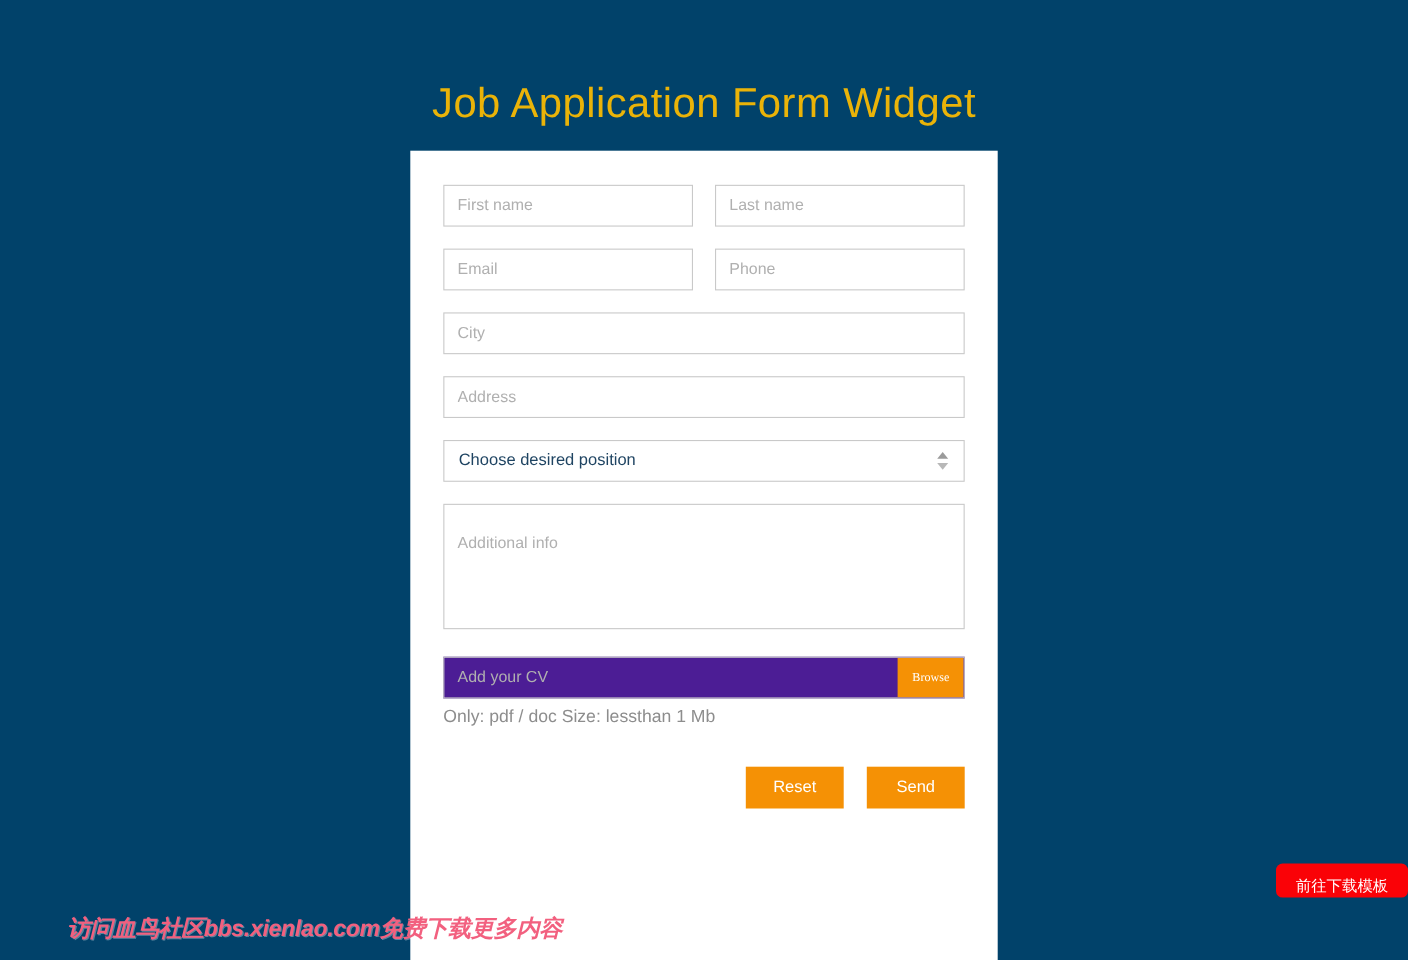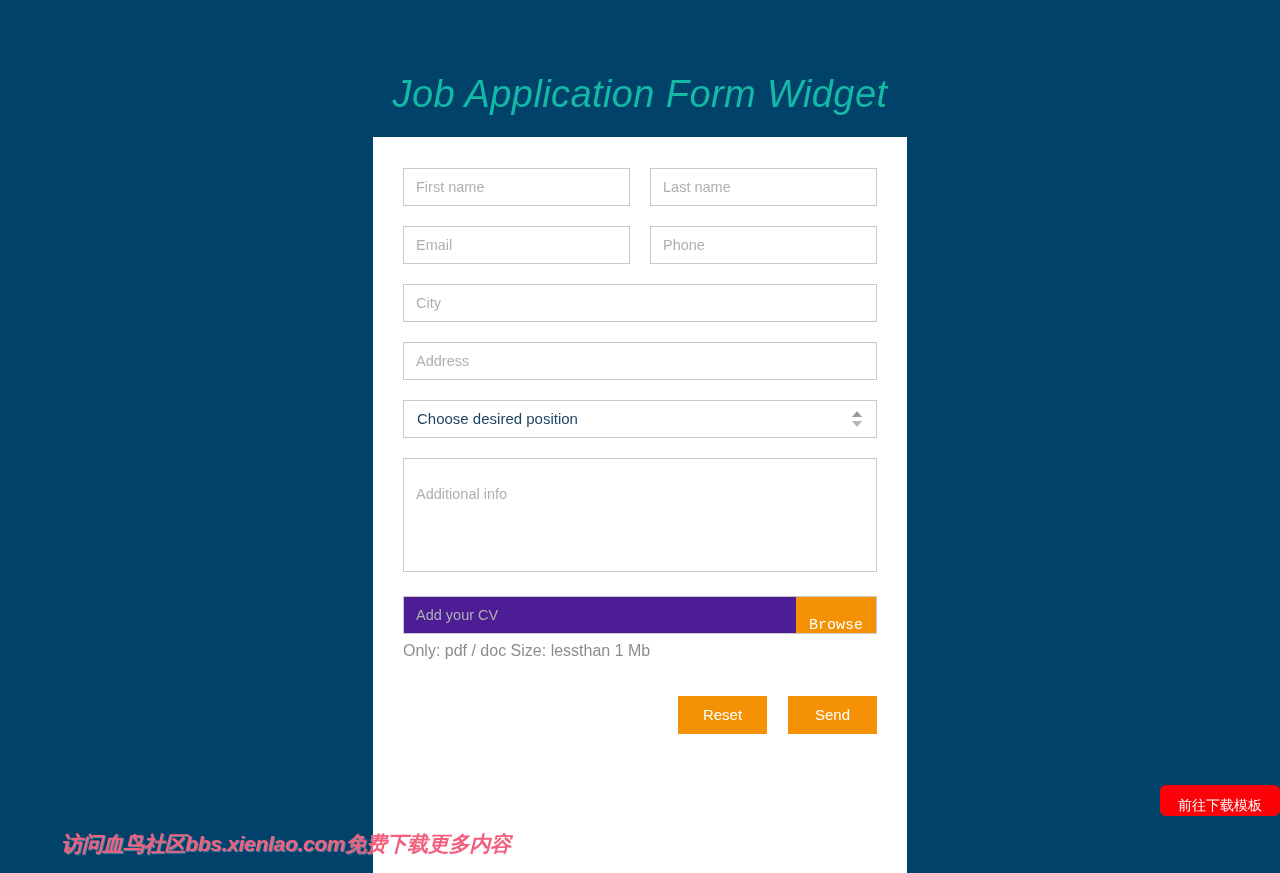--- a/index.html
+++ b/index.html
@@ -22,13 +22,12 @@
     left: 0;
     width: 1280px;
     text-align: center;
-    color: #14b8a6;
+    color: #eab308;
     font-size: 38px;
     font-weight: 300;
     letter-spacing: 0.4px;
     line-height: 54px;
     white-space: nowrap;
-    font-style: italic;
   }
 
   

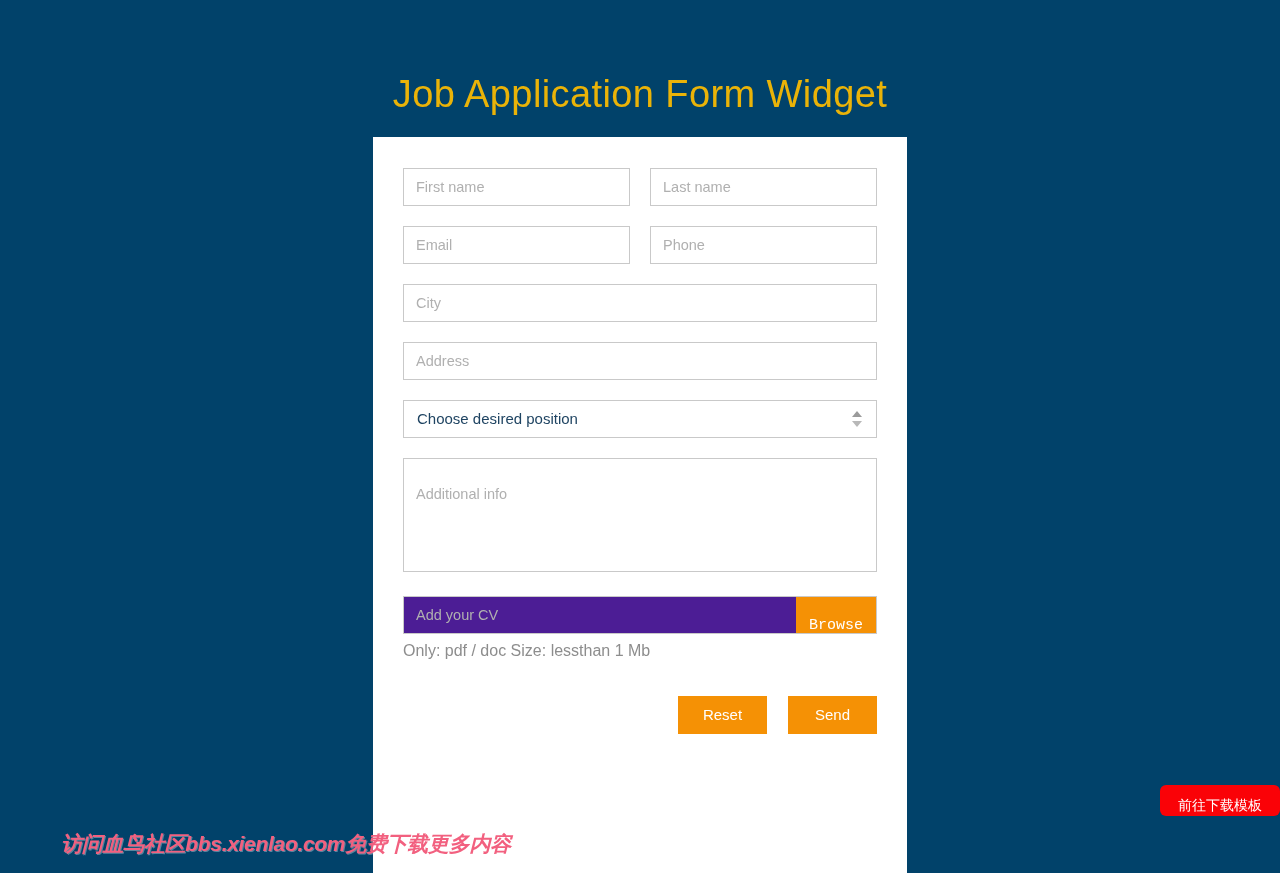--- a/index.html
+++ b/index.html
@@ -161,11 +161,11 @@
     flex: 0 0 auto;
     background: #f59105;
     color: #ffffff;
-    font-size: 15px;
-    line-height: 36px;
-    padding: 11px 13px;
+    font-size: 11px;
+    line-height: 36px;
+    padding: 0 13px;
     border: none;
-    font-family: Liberation Mono, monospace;
+    font-family: Liberation Serif, serif;
     cursor: pointer;
   }
   .file-hint {

